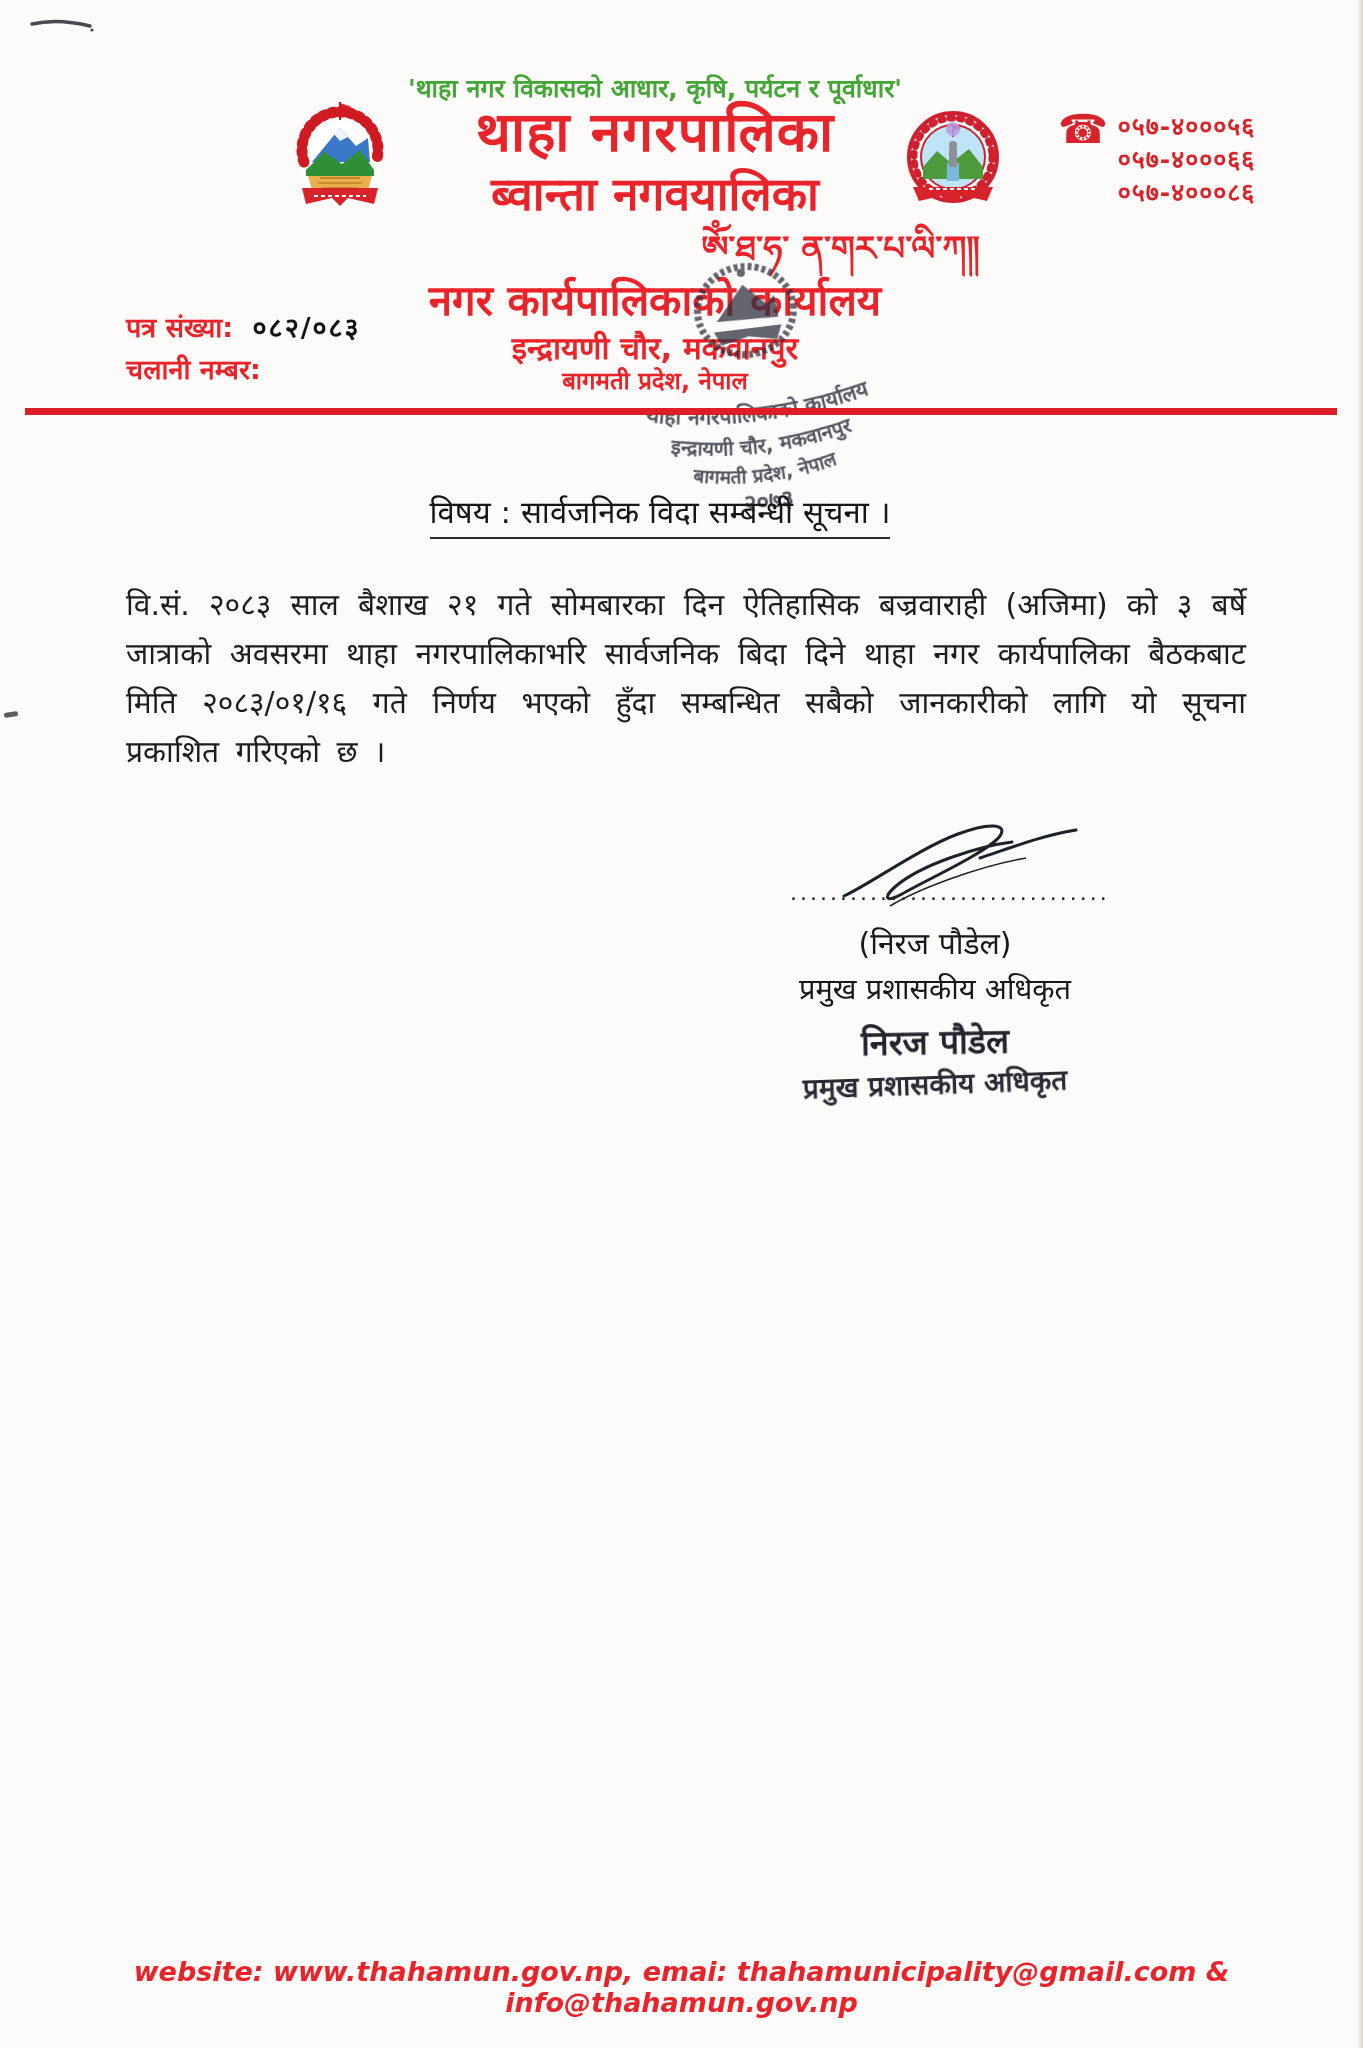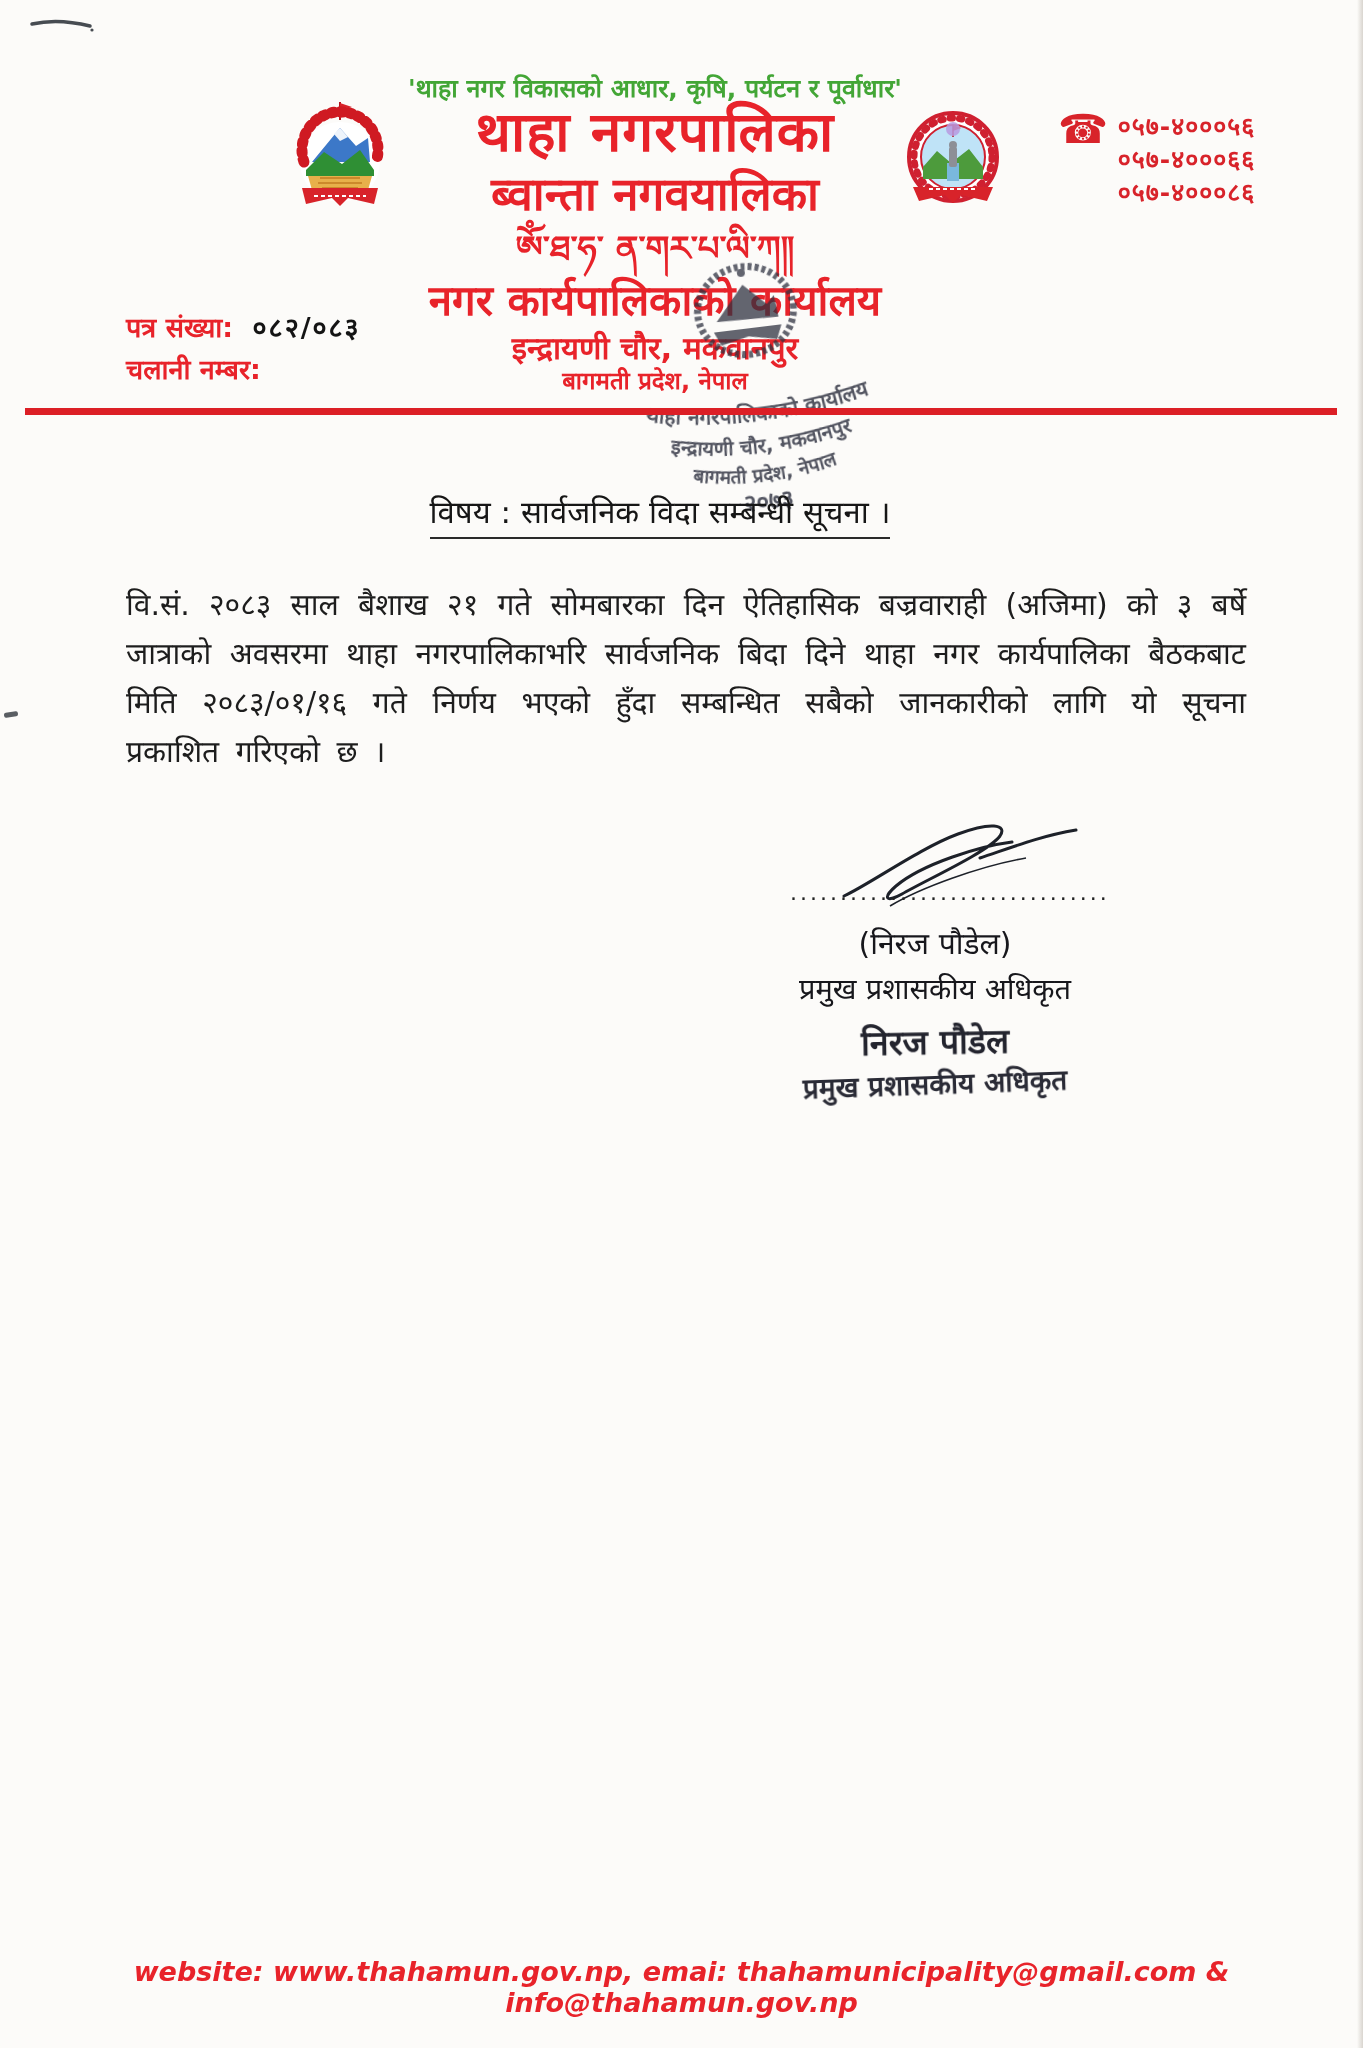--- a/index.html
+++ b/index.html
@@ -14,7 +14,7 @@
   .tagline{left:350px;top:70px;width:610px;font-size:25px;font-weight:bold;color:#43a636;text-align:center;}
   .muni-name{left:330px;top:102px;width:650px;font-size:55px;line-height:60px;font-weight:bold;color:#e8232a;text-align:center;letter-spacing:1px;}
   .muni-newa{left:330px;top:168px;width:650px;font-size:46px;line-height:52px;font-weight:bold;color:#e8232a;text-align:center;}
-  .muni-tib{left:330px;top:226px;width:650px;font-size:34px;line-height:44px;font-weight:bold;color:#e8232a;text-align:center;}
+  .muni-tib{left:330px;top:226px;width:650px;font-size:34px;line-height:44px;font-weight:bold;color:#e8232a;text-align:right;}
   .office-name{left:300px;top:276px;width:710px;font-size:42px;line-height:50px;font-weight:bold;color:#e8232a;text-align:center;}
   .addr1{left:300px;top:330px;width:710px;font-size:31px;line-height:36px;font-weight:bold;color:#e8232a;text-align:center;}
   .addr2{left:300px;top:367px;width:710px;font-size:24px;line-height:28px;font-weight:bold;color:#e8232a;text-align:center;}

